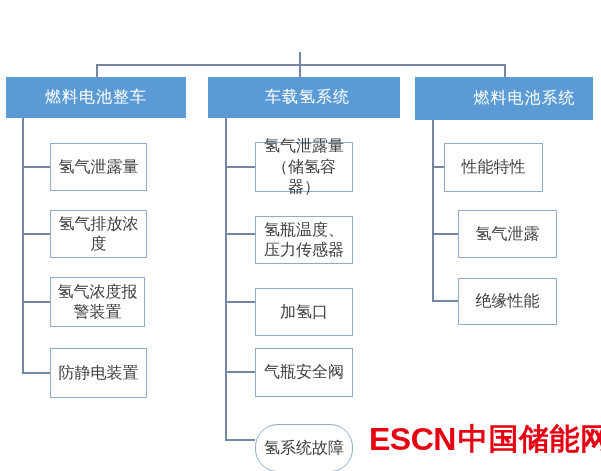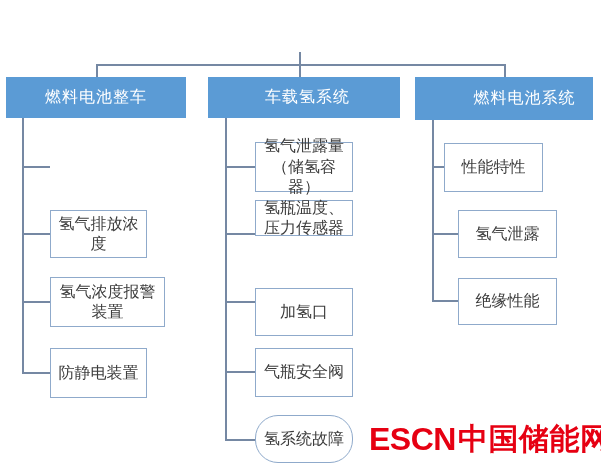--- a/index.html
+++ b/index.html
@@ -62,6 +62,7 @@
   <div class="line h" style="left:22px;top:301px;width:28px;"></div>
   <div class="line h" style="left:22px;top:372px;width:28px;"></div>
 
+  <div class="node leaf" style="left:50px;top:143px;width:97px;height:48px;">氢气泄露量</div>
   <div class="node leaf" style="left:50px;top:210px;width:97px;height:48px;">氢气排放浓度</div>
   <div class="node leaf" style="left:50px;top:277px;width:115px;height:50px;">氢气浓度报警装置</div>
   <div class="node leaf" style="left:50px;top:348px;width:97px;height:50px;">防静电装置</div>

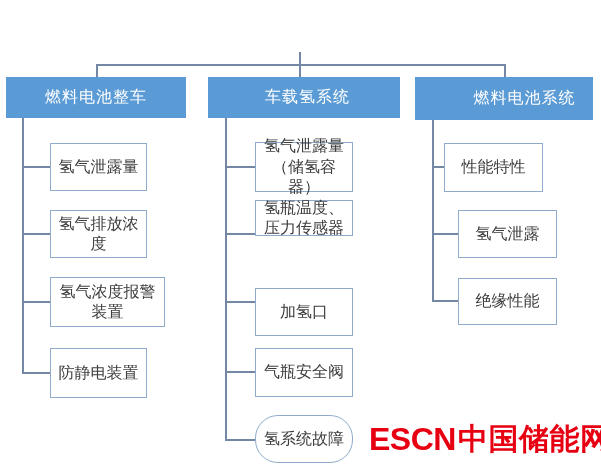--- a/index.html
+++ b/index.html
@@ -75,7 +75,7 @@
   <div class="line h" style="left:225px;top:439px;width:30px;"></div>
 
   <div class="node leaf" style="left:255px;top:142px;width:98px;height:50px;">氢气泄露量（储氢容器）</div>
-  <div class="node leaf" style="left:255px;top:200px;width:98px;height:36px;">氢瓶温度、压力传感器</div>
+  <div class="node leaf" style="left:255px;top:216px;width:98px;height:48px;">氢瓶温度、压力传感器</div>
   <div class="node leaf" style="left:255px;top:288px;width:98px;height:48px;">加氢口</div>
   <div class="node leaf" style="left:255px;top:348px;width:98px;height:49px;">气瓶安全阀</div>
   <div class="node leaf" style="left:255px;top:415px;width:98px;height:48px;border-radius:23px;">氢系统故障</div>

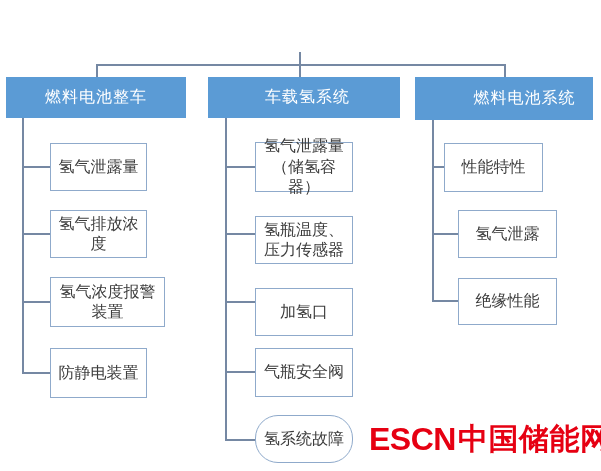--- a/index.html
+++ b/index.html
@@ -64,7 +64,7 @@
 
   <div class="node leaf" style="left:50px;top:143px;width:97px;height:48px;">氢气泄露量</div>
   <div class="node leaf" style="left:50px;top:210px;width:97px;height:48px;">氢气排放浓度</div>
-  <div class="node leaf" style="left:50px;top:277px;width:115px;height:50px;">氢气浓度报警装置</div>
+  <div class="node leaf" style="left:50px;top:277px;width:95px;height:50px;">氢气浓度报警装置</div>
   <div class="node leaf" style="left:50px;top:348px;width:97px;height:50px;">防静电装置</div>
 
   <div class="line v" style="left:225px;top:118px;height:322px;"></div>

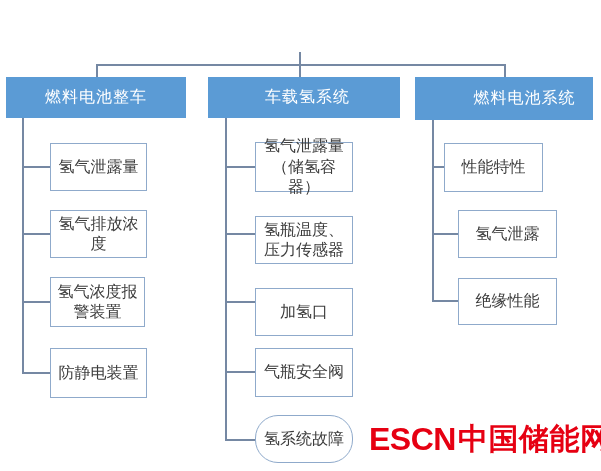--- a/index.html
+++ b/index.html
@@ -78,7 +78,7 @@
   <div class="node leaf" style="left:255px;top:216px;width:98px;height:48px;">氢瓶温度、压力传感器</div>
   <div class="node leaf" style="left:255px;top:288px;width:98px;height:48px;">加氢口</div>
   <div class="node leaf" style="left:255px;top:348px;width:98px;height:49px;">气瓶安全阀</div>
-  <div class="node leaf" style="left:255px;top:415px;width:98px;height:48px;border-radius:23px;">氢系统故障</div>
+  <div class="node leaf" style="left:255px;top:424px;width:98px;height:48px;border-radius:23px;">氢系统故障</div>
 
   <div class="line v" style="left:432px;top:120px;height:182px;"></div>
   <div class="line h" style="left:432px;top:166px;width:26px;"></div>

